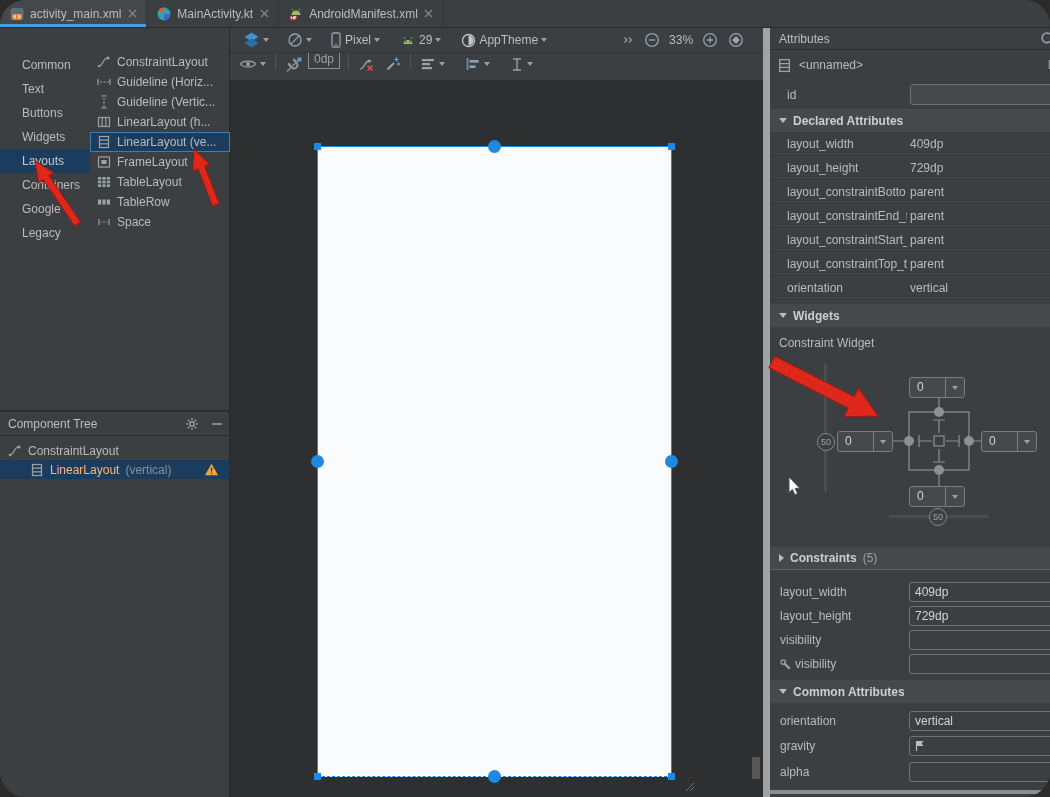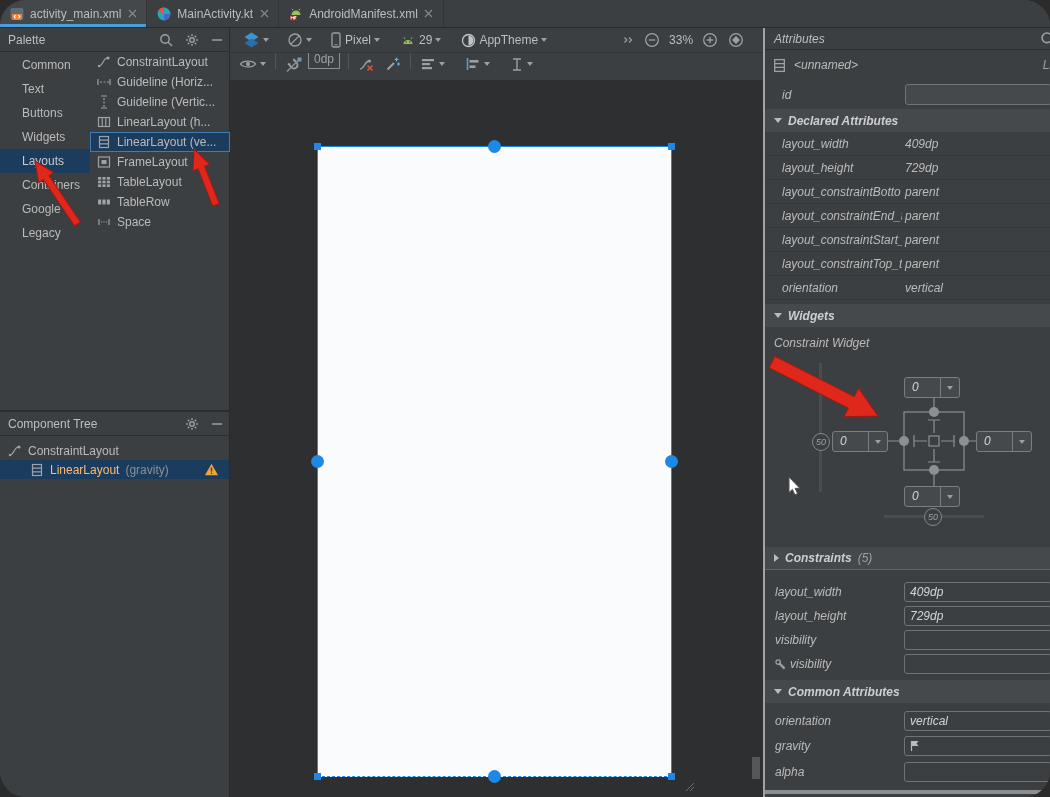--- a/index.html
+++ b/index.html
@@ -158,30 +158,6 @@
   </div>
 
   <div class="palette-panel">
-    <div class="panel-header">
-      <span>Palette</span>
-      <span class="ph-icons">
-        <span>
-            <svg width="14" height="14" viewBox="0 0 14 14">
-              <circle cx="6" cy="6" r="4.2" fill="none" stroke="#9aa0a6" stroke-width="1.4"></circle>
-              <path d="M9.2 9.2 L13 13" stroke="#9aa0a6" stroke-width="1.4"></path>
-            </svg>
-          </span>
-        <span>
-            <svg width="14" height="14" viewBox="0 0 14 14">
-              <circle cx="7" cy="7" r="2.2" fill="none" stroke="#9aa0a6" stroke-width="1.4"></circle>
-              <g stroke="#9aa0a6" stroke-width="1.6">
-                <path d="M7 1.2 V3 M7 11 V12.8 M1.2 7 H3 M11 7 H12.8 M2.9 2.9 L4.2 4.2 M9.8 9.8 L11.1 11.1 M11.1 2.9 L9.8 4.2 M4.2 9.8 L2.9 11.1"></path>
-              </g>
-            </svg>
-          </span>
-        <span>
-            <svg width="12" height="12" viewBox="0 0 12 12">
-              <path d="M1 6 H11" stroke="#9aa0a6" stroke-width="1.5"></path>
-            </svg>
-          </span>
-      </span>
-    </div>
     <div class="pal-cats">
       <div class="pal-cat">Common</div>
       <div class="pal-cat">Text</div>

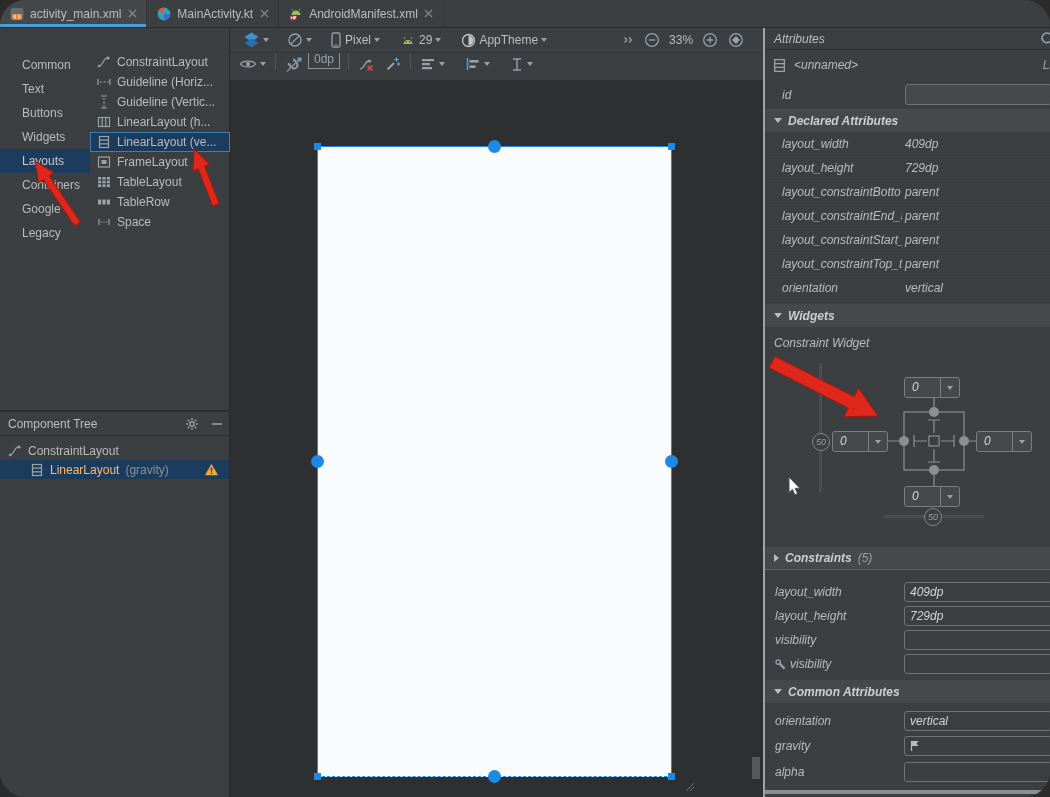--- a/index.html
+++ b/index.html
@@ -68,7 +68,7 @@
 
   
   .attr-panel { position:absolute; left:763px; top:28px; width:287px; height:769px;
-    background:#3c3f41; border-left:2px solid #a3a3a3; overflow:hidden;font-style:italic; }
+    background:#3c3f41; border-left:7px solid #a3a3a3; overflow:hidden; }
   .attr-header { position:relative; height:22px; border-bottom:1px solid #2b2e30; display:flex; align-items:center; padding:0 9px; color:#bcbec0; }
   .attr-search { position:absolute; right:-6px; top:3px; }
   .comp-row { position:absolute; left:0; top:24px; width:287px; height:26px; display:flex; align-items:center; gap:7px; padding:0 7px; }

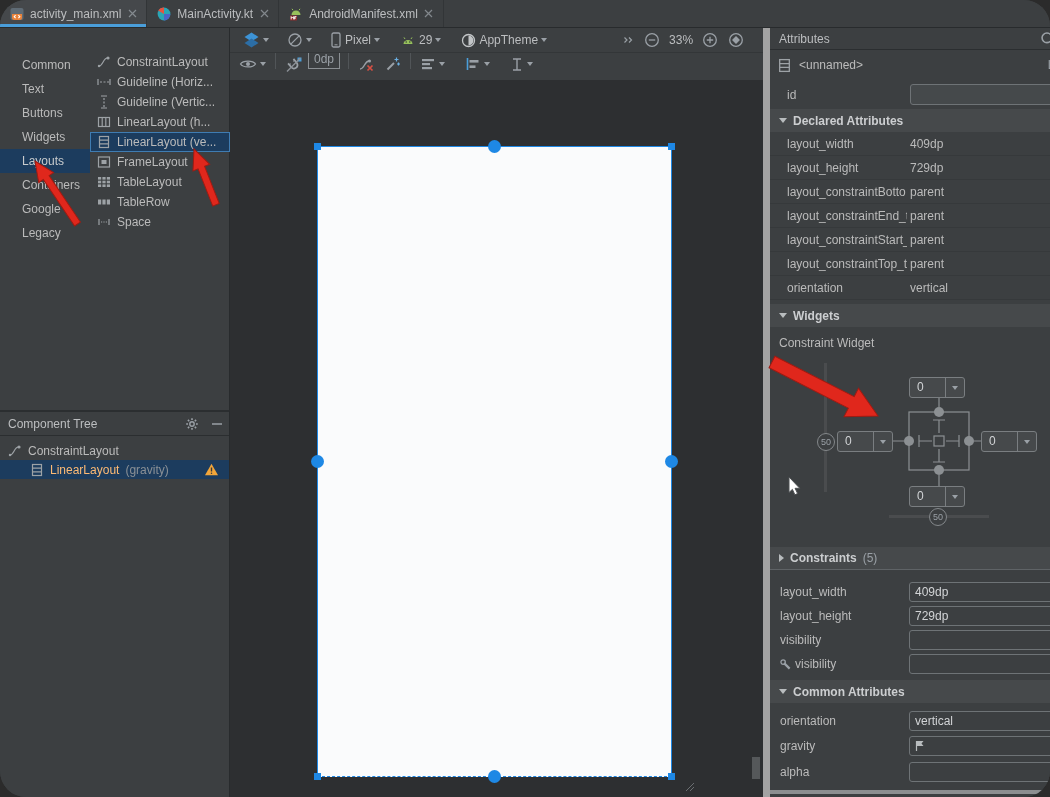--- a/index.html
+++ b/index.html
@@ -495,7 +495,7 @@
           </svg>
         </span>
       <span style="color:#fdba74">LinearLayout</span>
-        <span class="suffix">(gravity)</span>
+        <span class="suffix">(vertical)</span>
       <span style="position:absolute; right:10px">
         <svg width="15" height="13" viewBox="0 0 17 15">
             <polygon points="8.5,1 16,14 1,14" fill="#f2a63a"></polygon>

